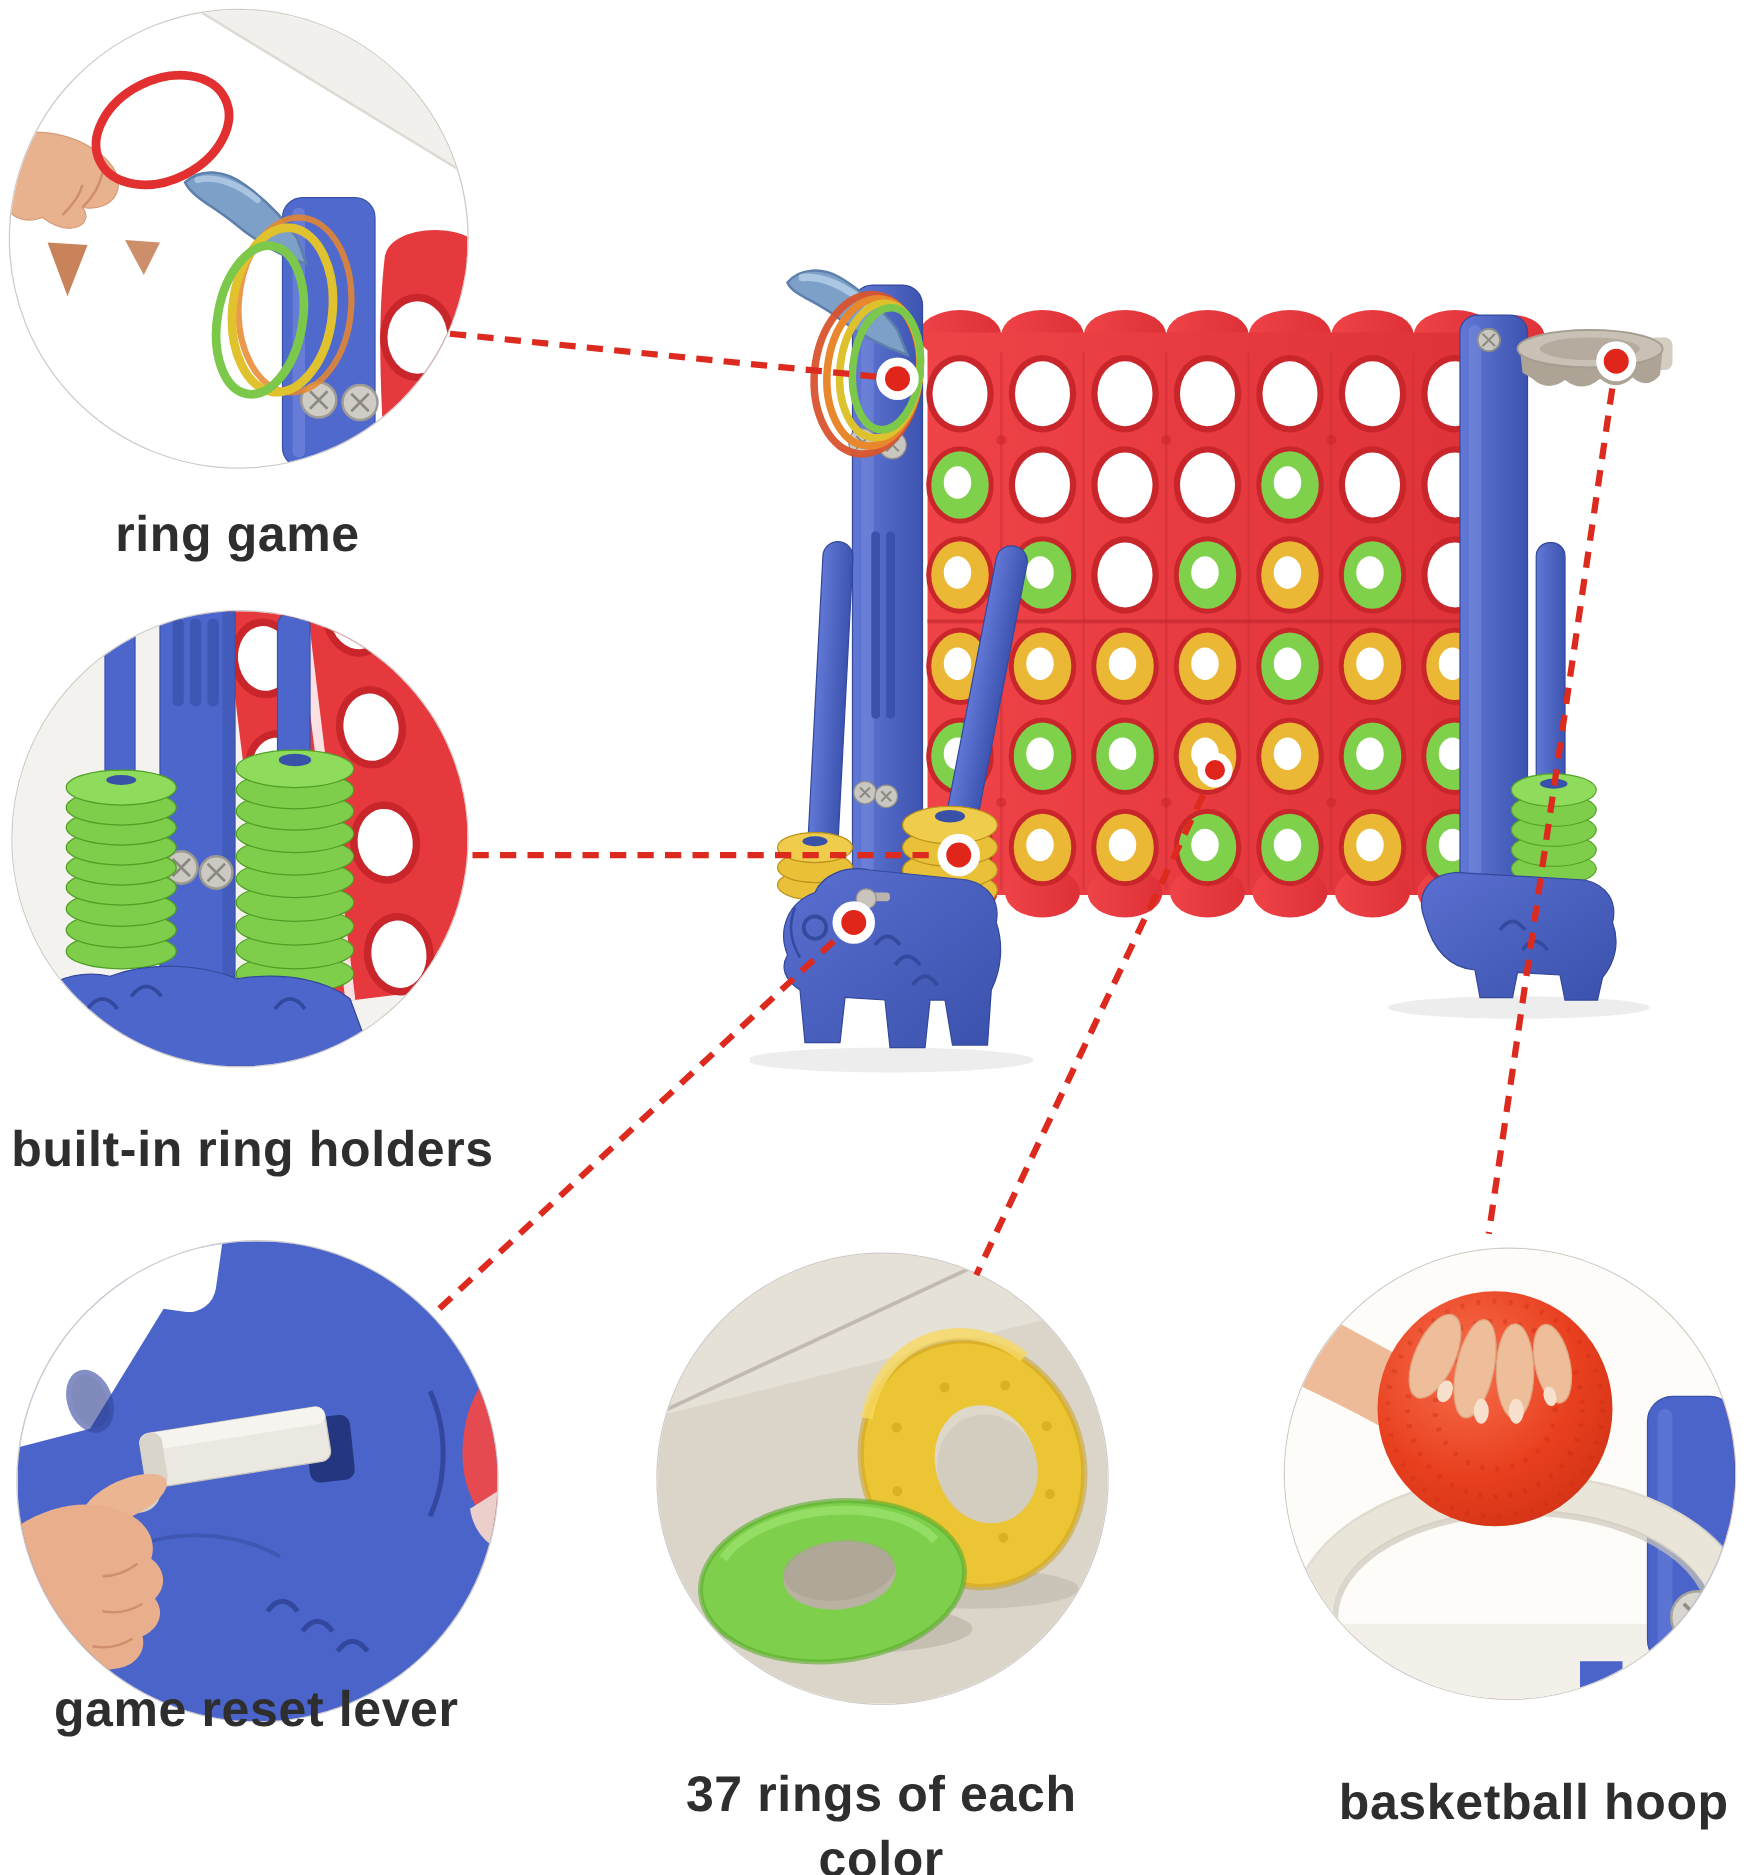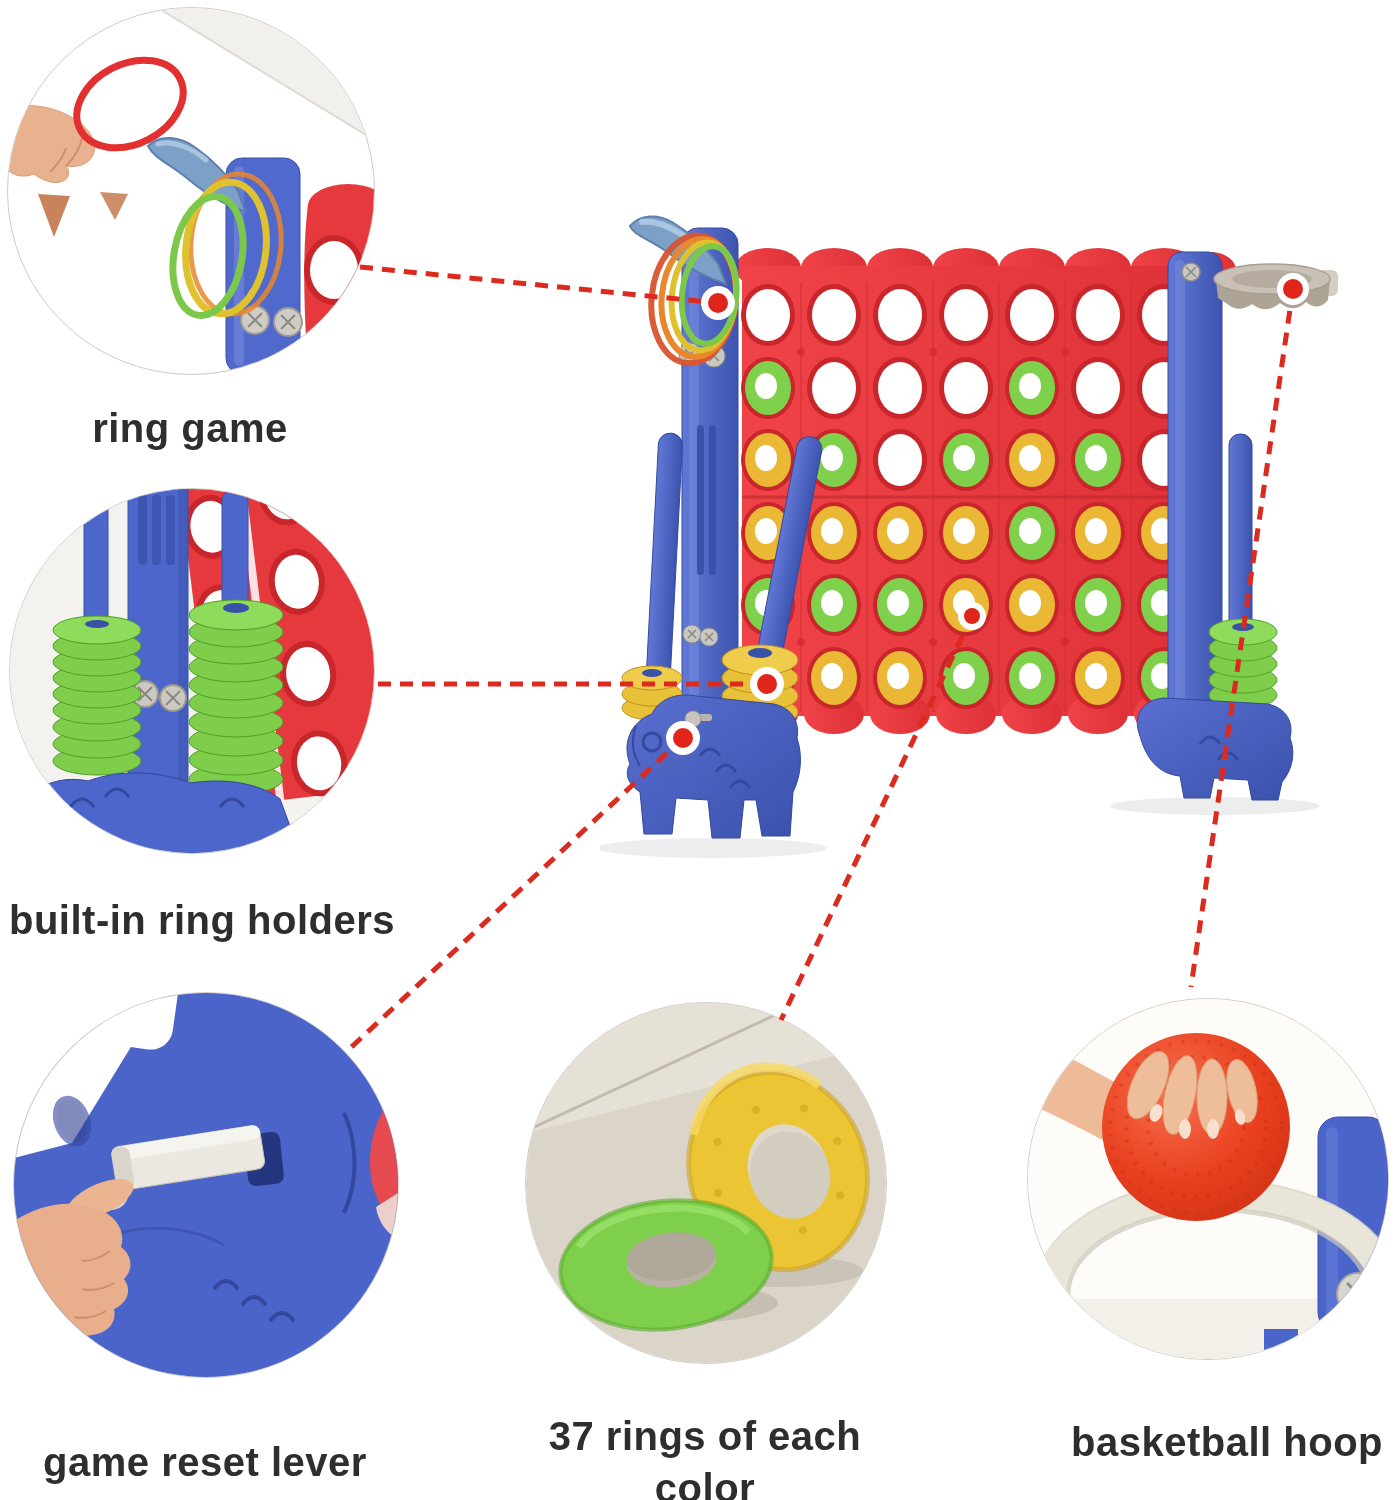--- a/index.html
+++ b/index.html
@@ -518,7 +518,7 @@
 
   <div class="callout-label" style="left:10px;top:402px;width:360px;">ring game</div>
   <div class="callout-label" style="left:-8px;top:894px;width:420px;">built-in ring holders</div>
-  <div class="callout-label" style="left:5px;top:1436px;width:400px;">game reset lever</div>
+  <div class="callout-label" style="left:5px;top:1342px;width:400px;">game reset lever</div>
   <div class="callout-label" style="left:515px;top:1410px;width:380px;">
     <span>37 rings of each</span><br>
     <span>color</span>

